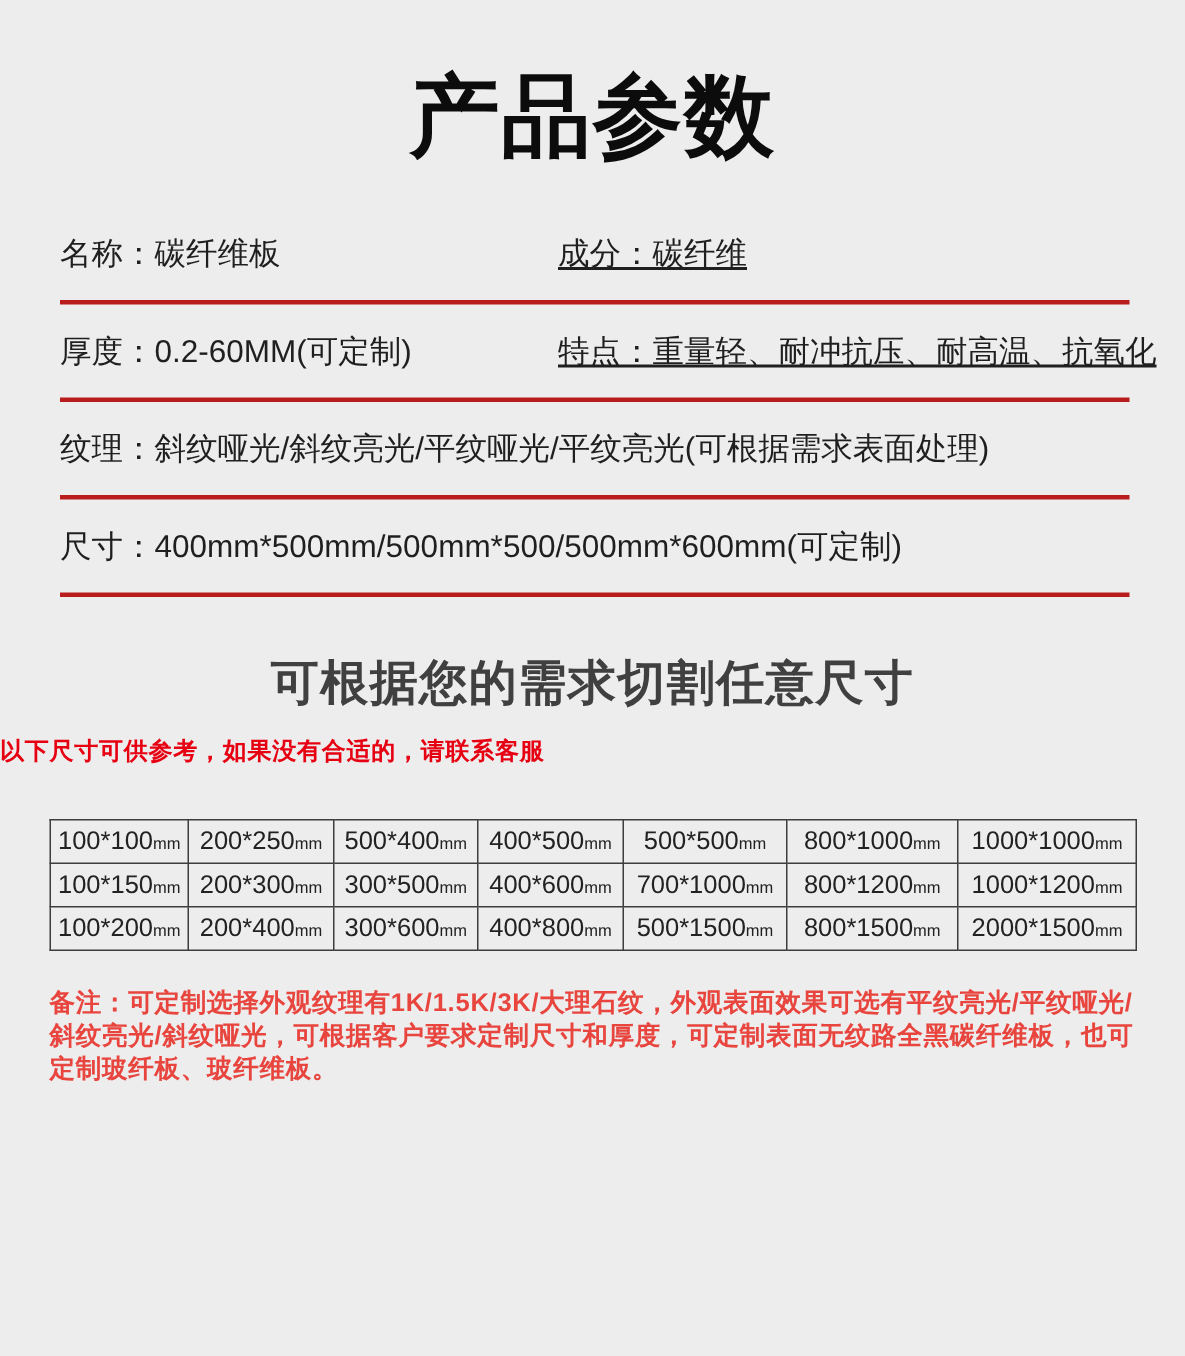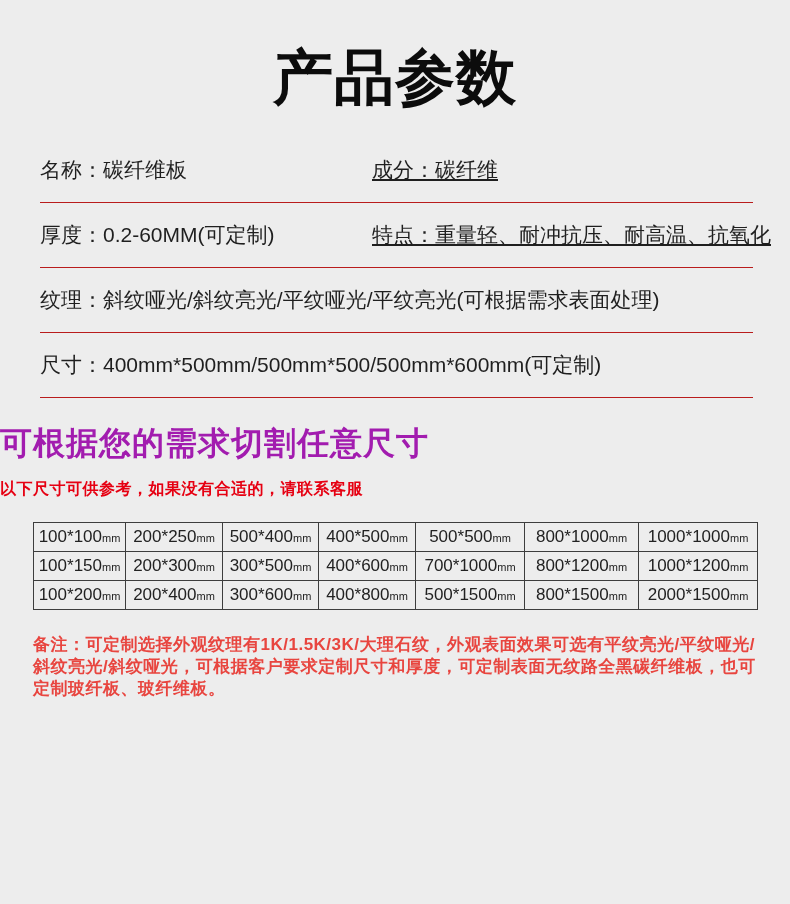--- a/index.html
+++ b/index.html
@@ -37,7 +37,7 @@
     display: flex;
     align-items: center;
     height: 65px;
-    border-bottom: 1px solid #b91c1c;
+    border-bottom: 3px solid #b91c1c;
     font-size: 21px;
     color: #1f1f1f;
     white-space: nowrap;

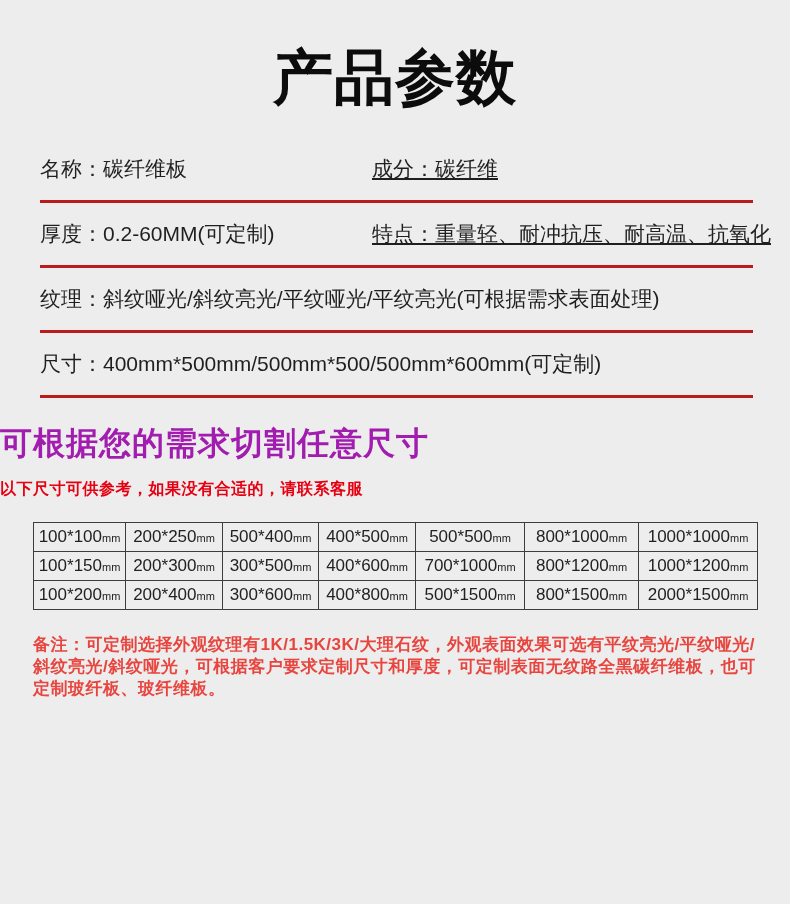--- a/index.html
+++ b/index.html
@@ -48,11 +48,12 @@
 
   
   .section-title {
-    margin-top: 24px;
+    margin-top: 36px;
+    text-align: center;
     font-size: 32px;
     font-weight: 700;
     letter-spacing: 1px;
-    color: #a21caf;
+    color: #404040;
   }
   .size-hint {
     margin-top: 13px;

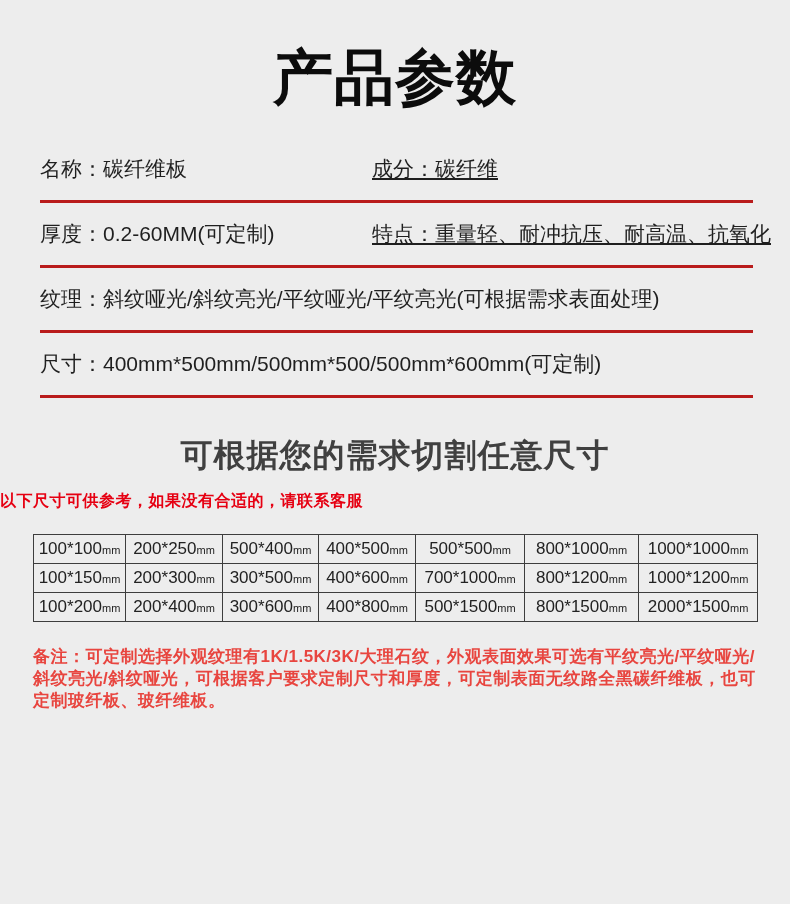--- a/index.html
+++ b/index.html
@@ -66,7 +66,7 @@
   .size-table {
     border-collapse: collapse;
     table-layout: fixed;
-    margin: 22px 0 0 33px;
+    margin: 34px 0 0 33px;
     width: 724px;
     border-radius: 20px;
   }

